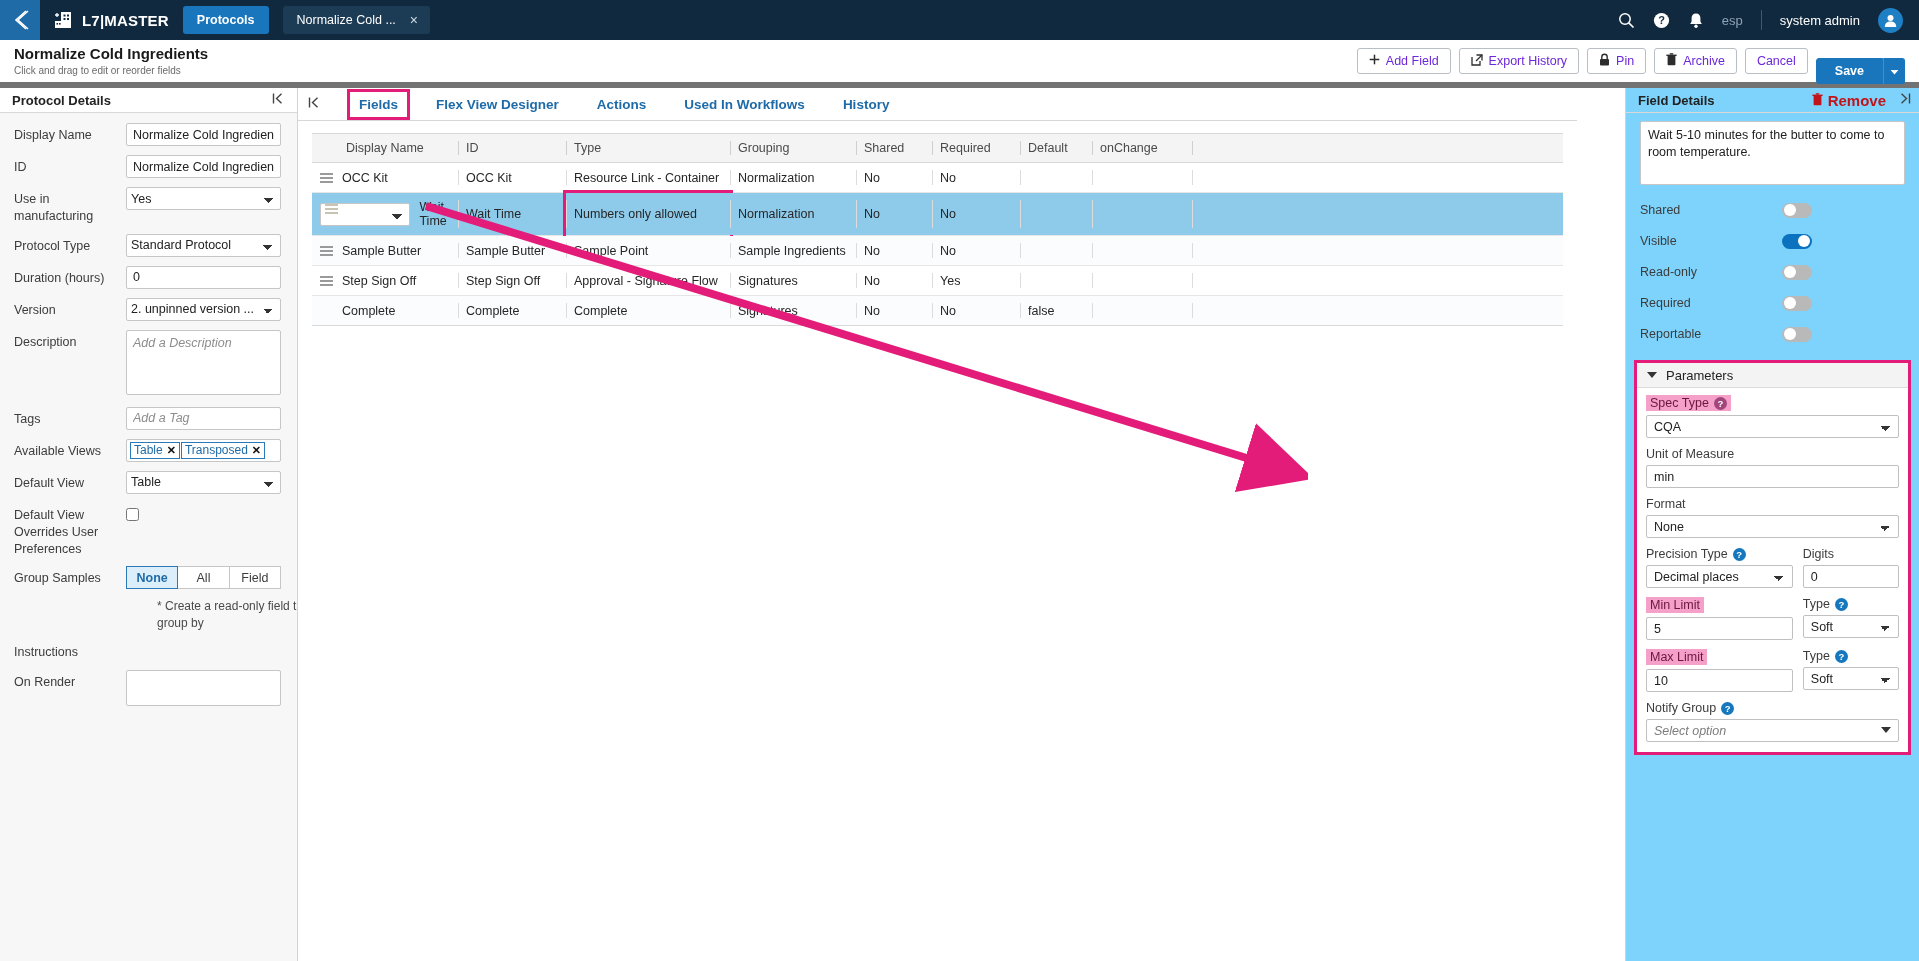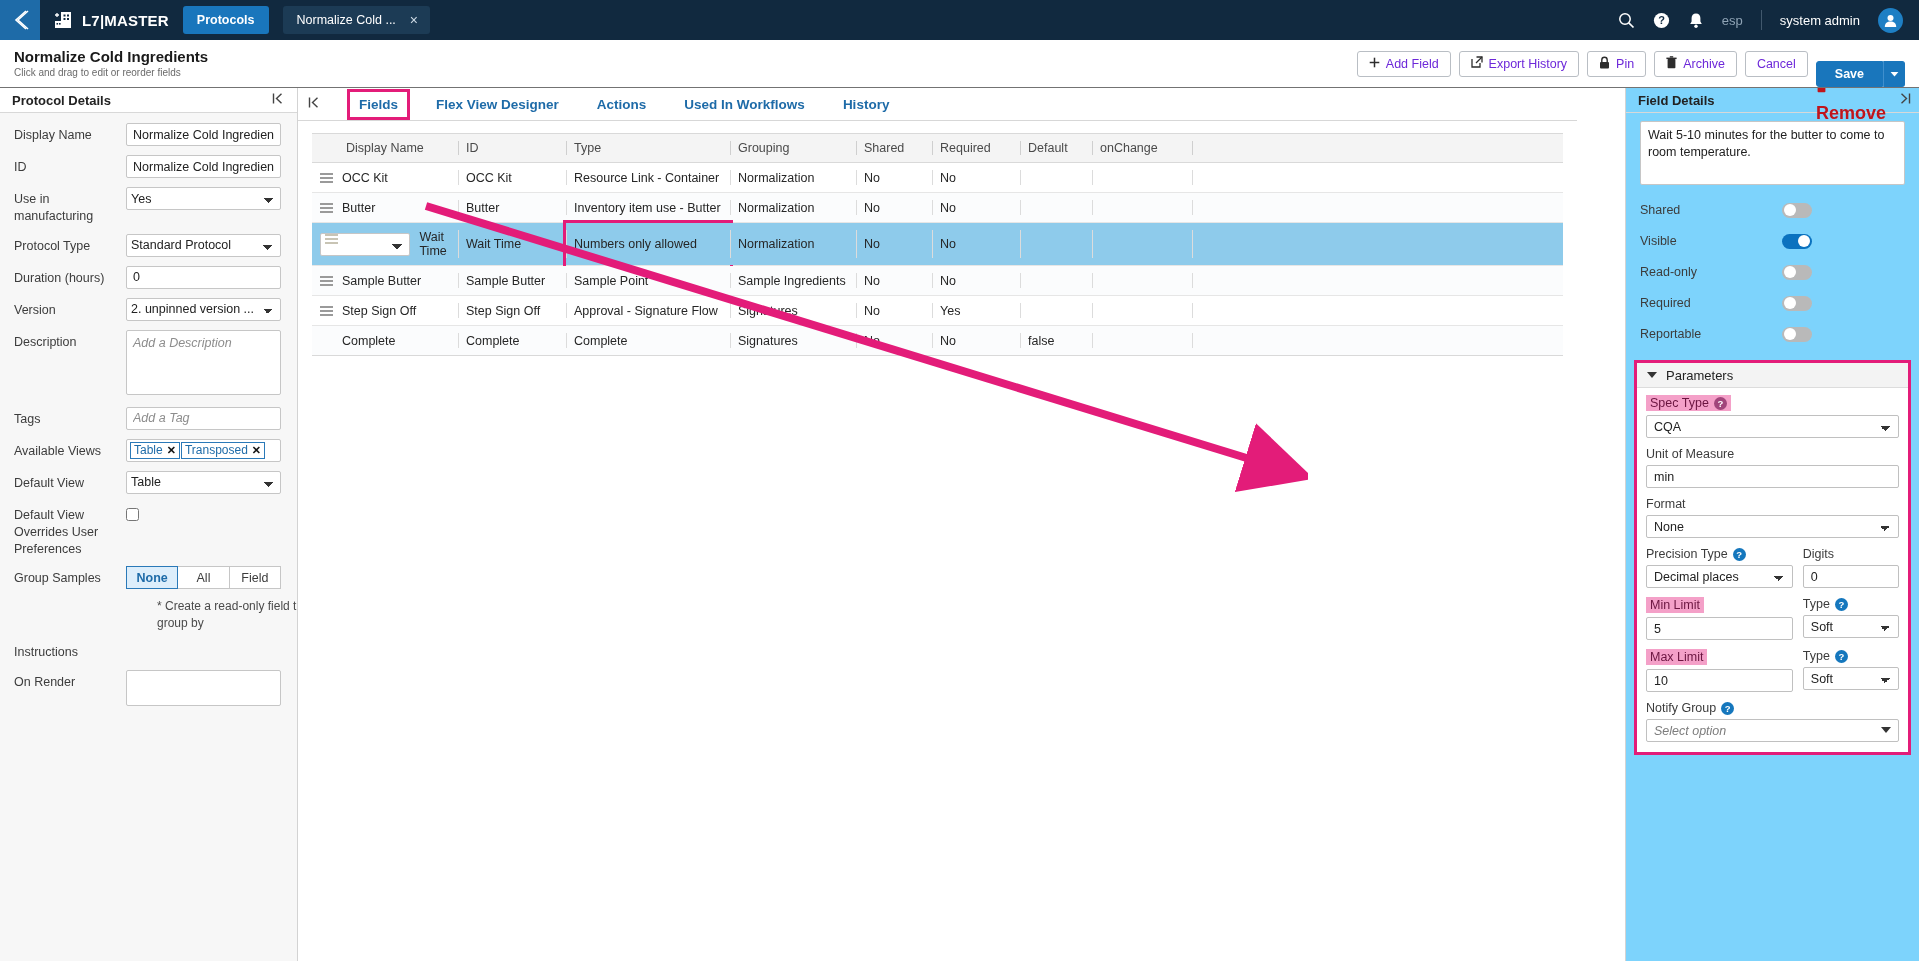--- a/index.html
+++ b/index.html
@@ -55,7 +55,7 @@
 
   
   .pagehead {
-    height: 48px; background: #fff; border-bottom: 1px solid #737373;
+    height: 48px; background: #fff; border-bottom: 6px solid #737373;
     display: flex; align-items: center; padding: 0 14px; position: relative;
   }
   .ph-left { display: flex; flex-direction: column; justify-content: center; }

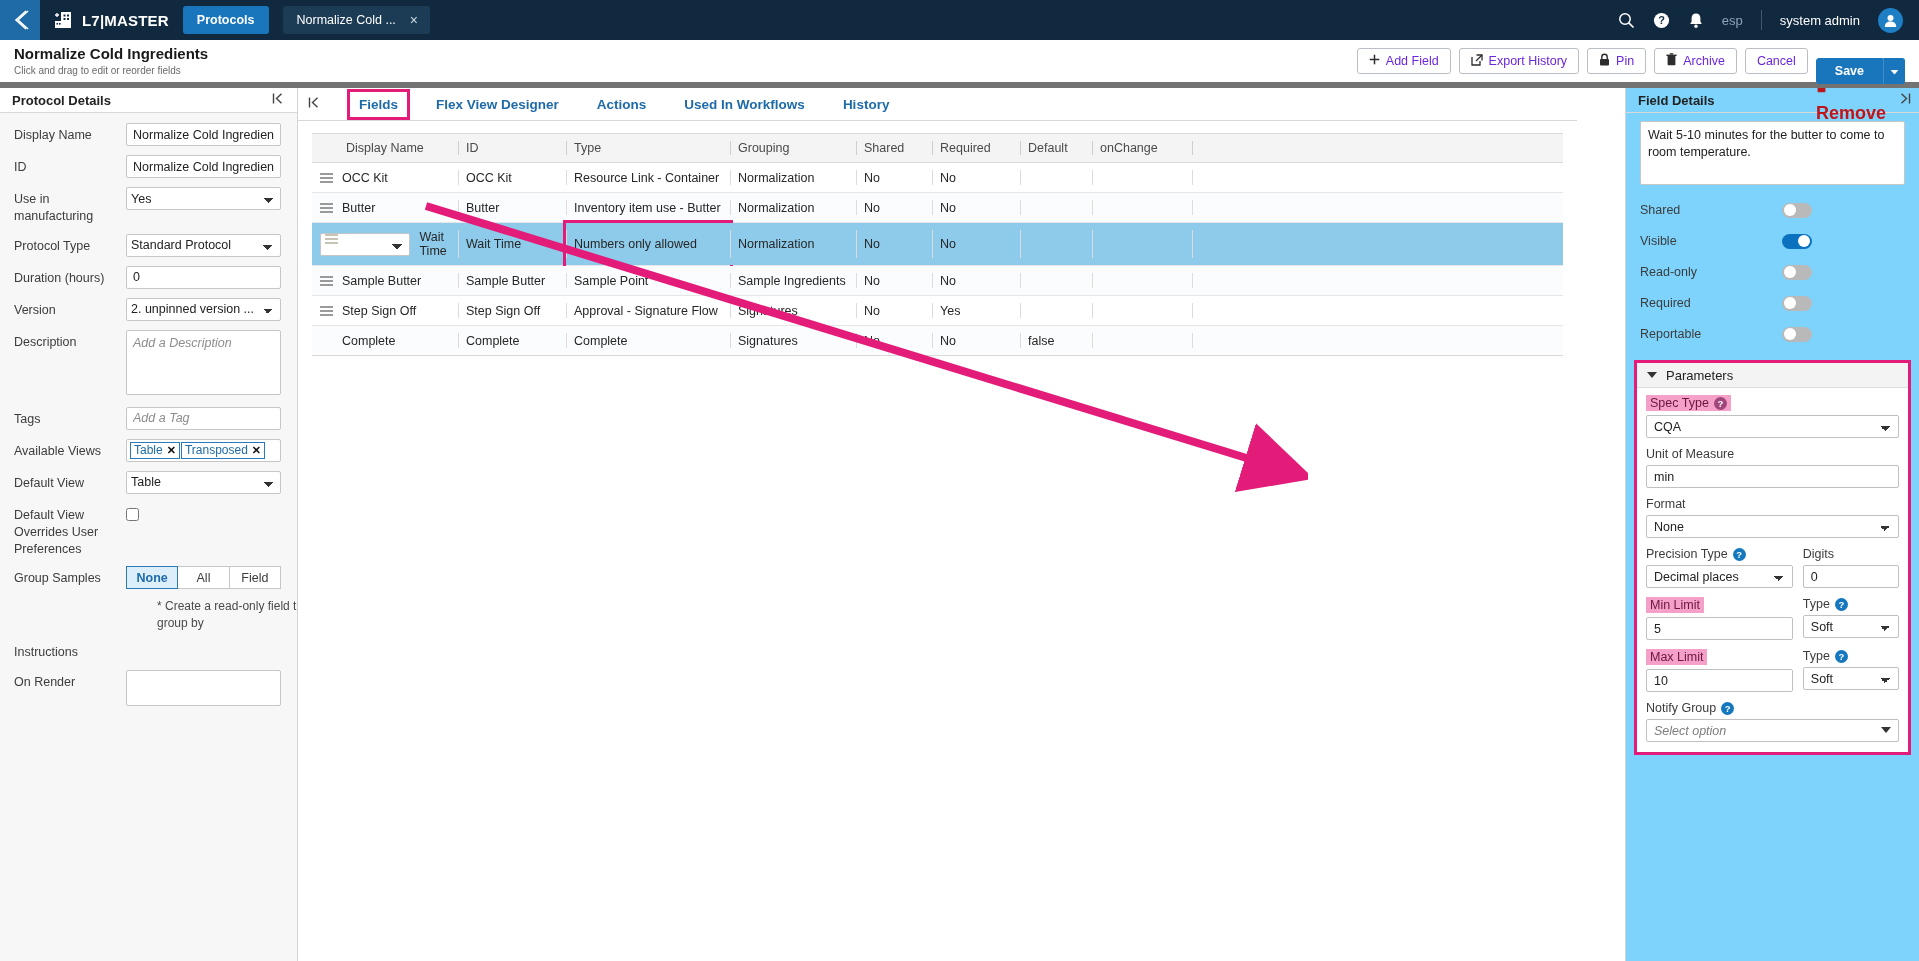--- a/index.html
+++ b/index.html
@@ -198,8 +198,8 @@
   }
   .rp-title { font-size: 13px; font-weight: bold; color: #222; }
   .rp-remove {
-    margin-left: auto; display: flex; align-items: flex-start; gap: 5px; color: #c0141b;
-    font-size: 18px; font-weight: bold; cursor: pointer; flex-direction: column;
+    margin-left: auto; display: flex; align-items: flex-end; gap: 5px; color: #c0141b;
+    font-size: 15px; font-weight: bold; cursor: pointer;
   }
   .rp-expand { margin-left: 12px; cursor: pointer; color: #444; font-size: 13px; }
   .rp-body { padding: 8px 14px 0 14px; }

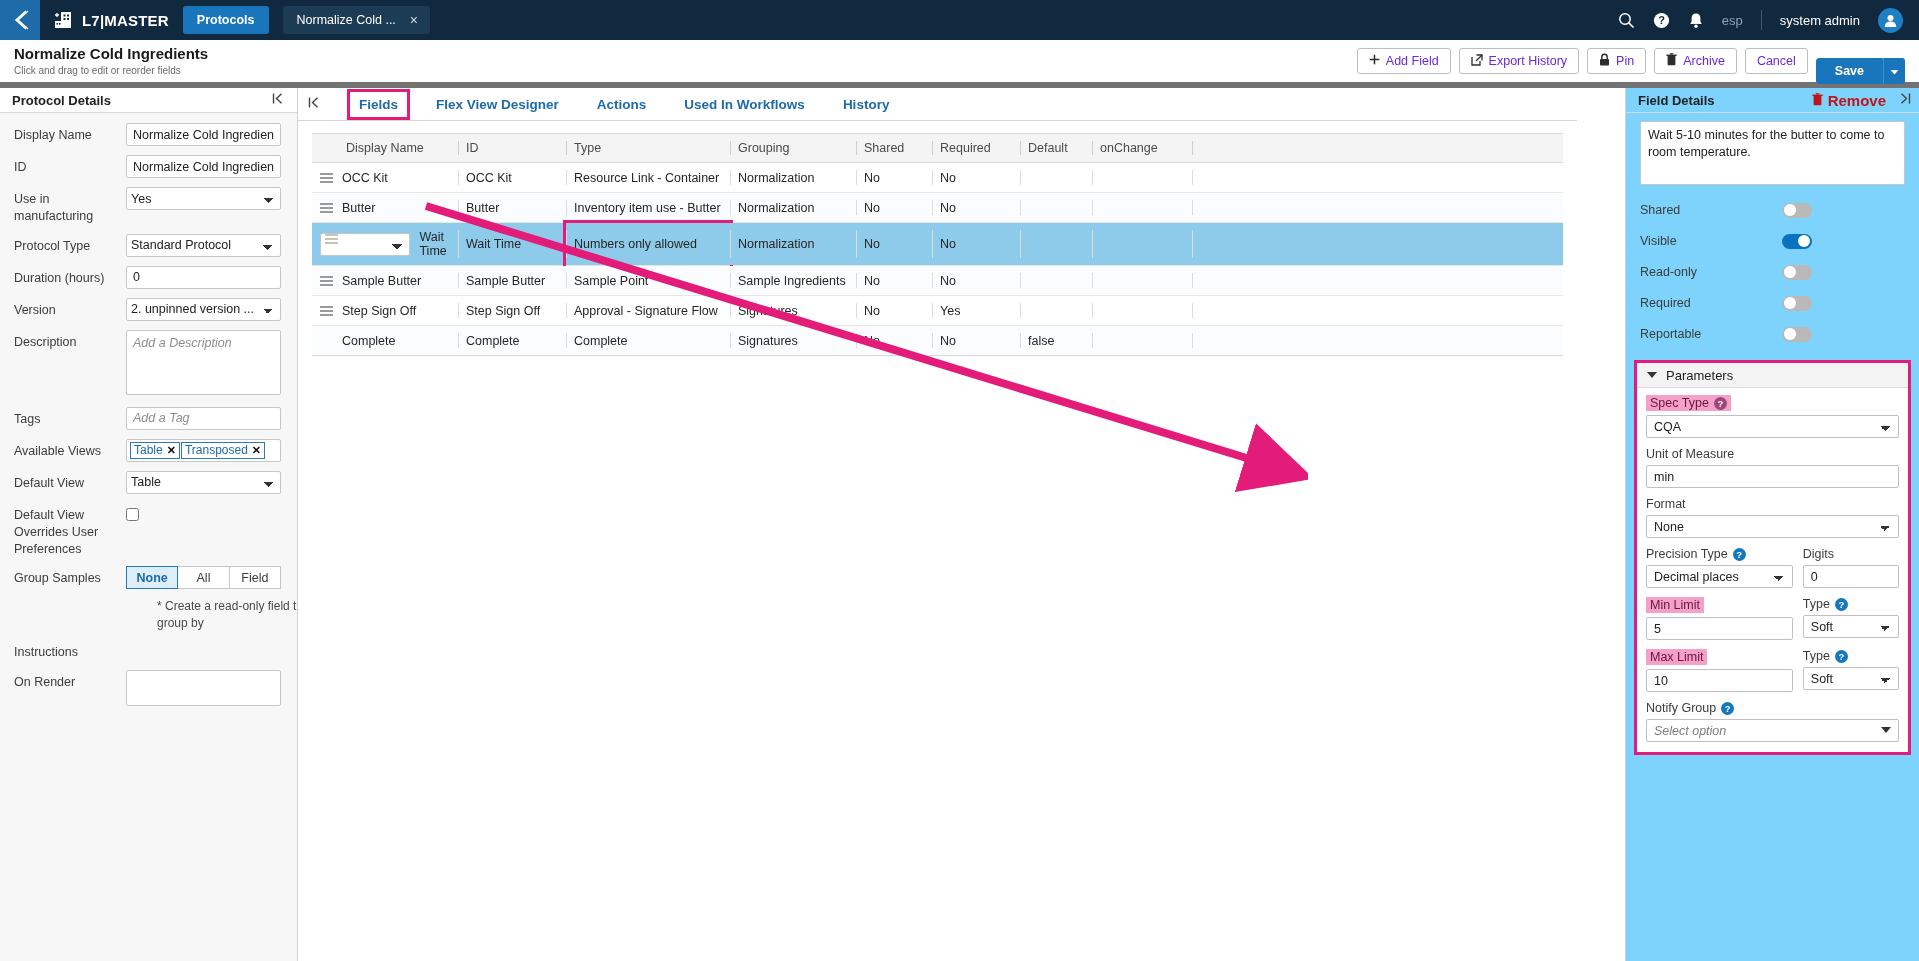--- a/index.html
+++ b/index.html
@@ -576,26 +576,6 @@
             <td></td>
             <td></td>
           </tr>
-          <tr class="alt">
-            <td>
-              <span class="dn-cell">
-                <span class="grip">
-                    <i></i>
-                    <i></i>
-                    <i></i>
-                  </span>
-                <span>Butter</span>
-              </span>
-            </td>
-            <td>Butter</td>
-            <td>Inventory item use - Butter</td>
-            <td>Normalization</td>
-            <td>No</td>
-            <td>No</td>
-            <td></td>
-            <td></td>
-            <td></td>
-          </tr>
           <tr class="selected">
             <td>
               <span class="dn-cell">

